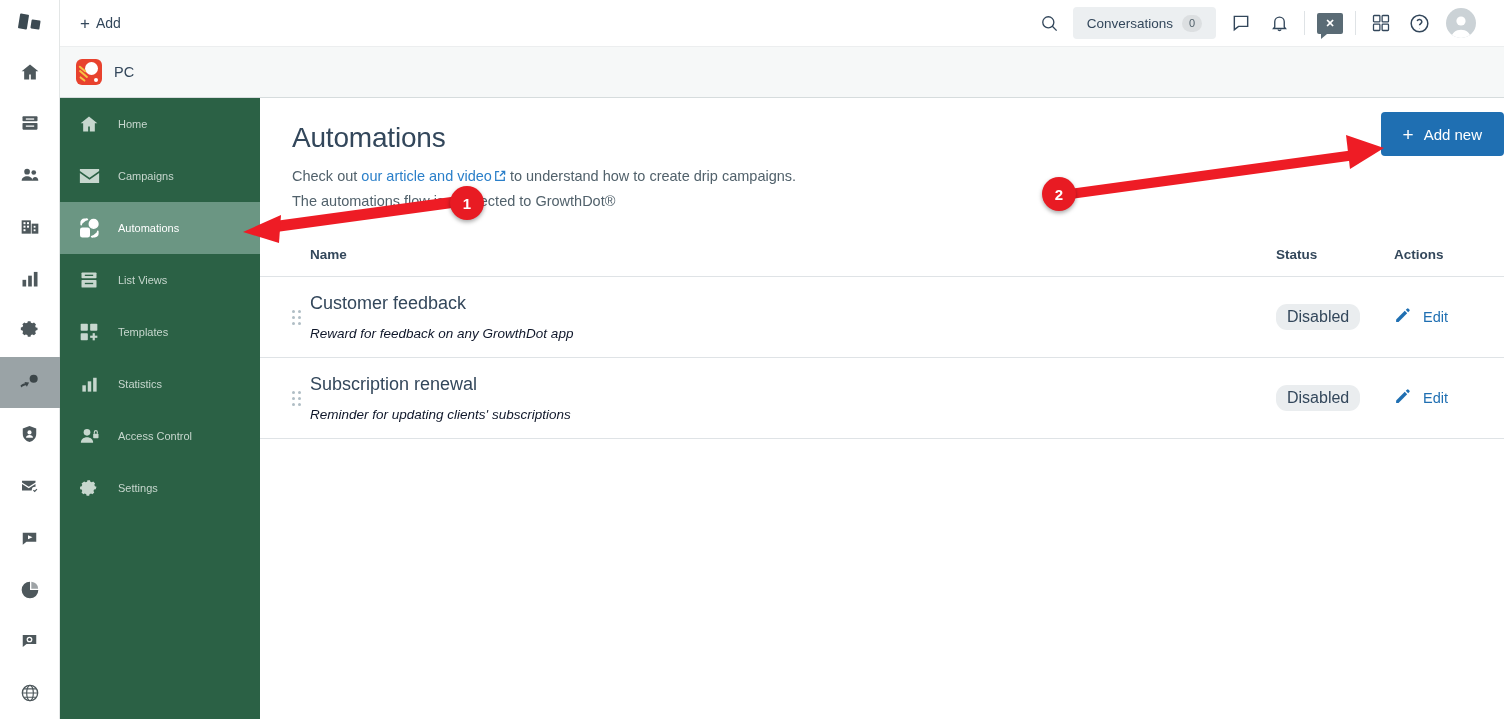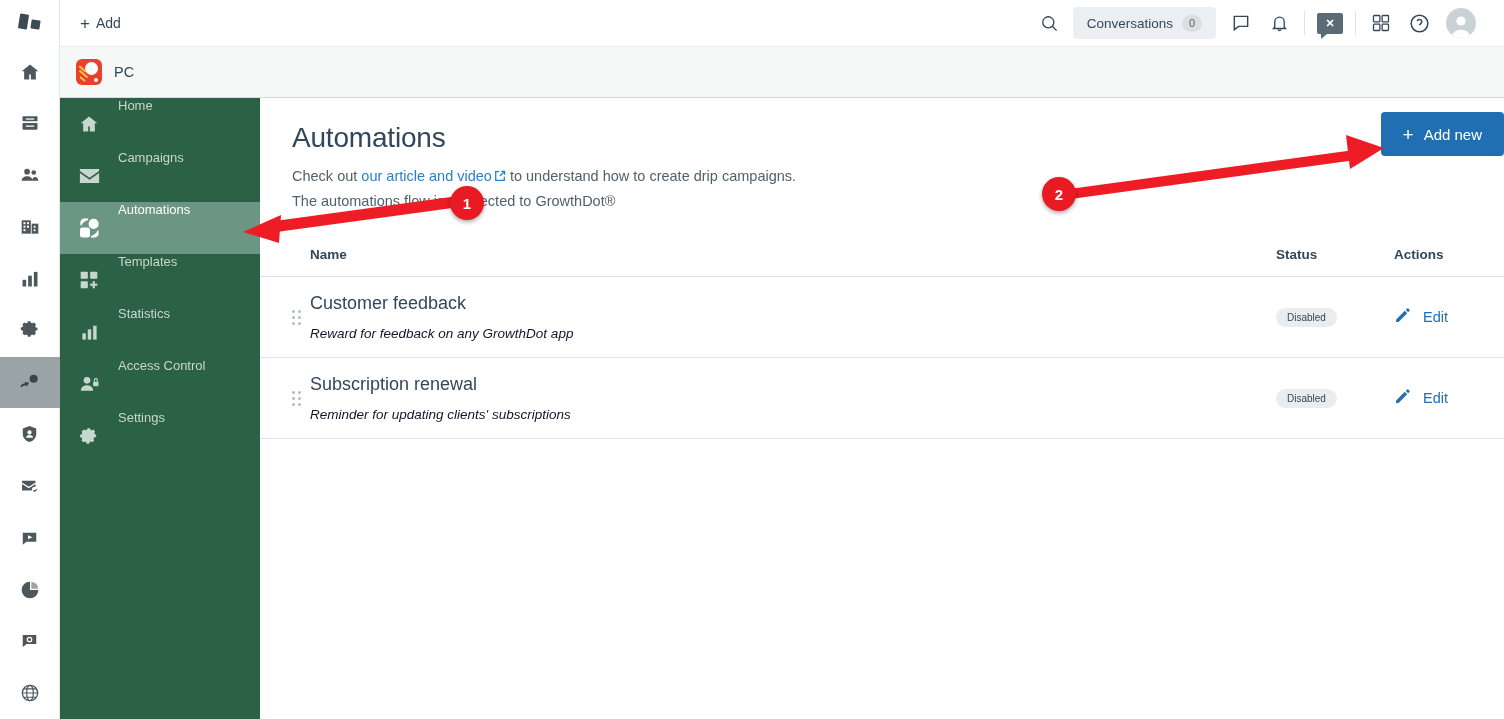--- a/index.html
+++ b/index.html
@@ -132,8 +132,8 @@
     background: #2b6145;
   }
   .nav-item {
-    height: 52px; display: flex; 
-    color: #c7d7ce; font-size: 13px; cursor: pointer;
+    height: 52px; display: flex; align-items: center;
+    color: #c7d7ce; font-size: 11px; cursor: pointer;
   }
   .nav-item.active { background: #6b9683; color: #ffffff; }
   .nav-item .nicon {

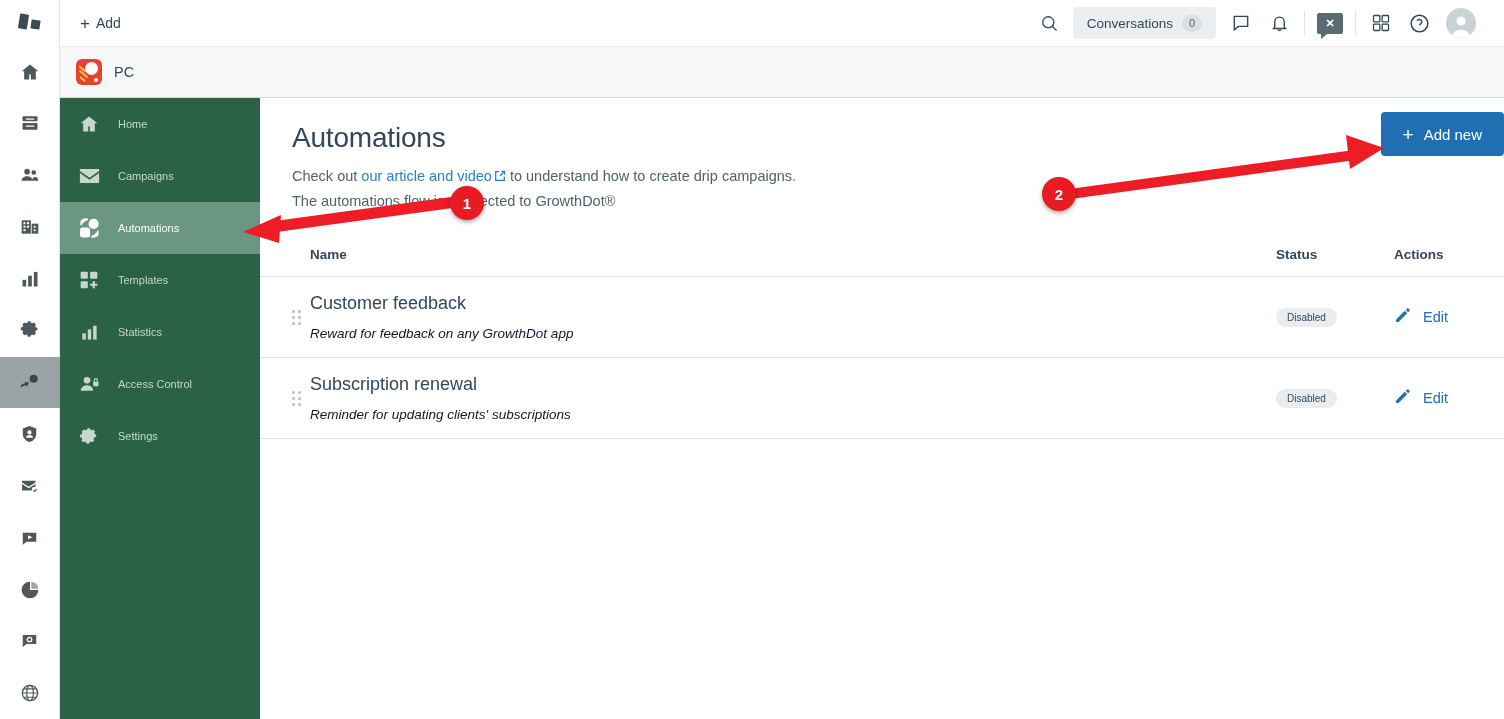--- a/index.html
+++ b/index.html
@@ -442,6 +442,17 @@
       <span>Automations</span>
     </div>
 
+    <div class="nav-item">
+      <span class="nicon">
+        <svg width="20" height="20" viewBox="0 0 24 24">
+            <rect x="3" y="3" width="18" height="7" rx="1"></rect>
+            <rect x="3" y="12" width="18" height="9" rx="1"></rect>
+            <rect x="7" y="5.6" width="10" height="1.6" fill="#2b6145"></rect>
+            <rect x="7" y="15.4" width="10" height="1.6" fill="#2b6145"></rect>
+          </svg>
+      </span>
+      <span>List Views</span>
+    </div>
 
     <div class="nav-item">
       <span class="nicon">

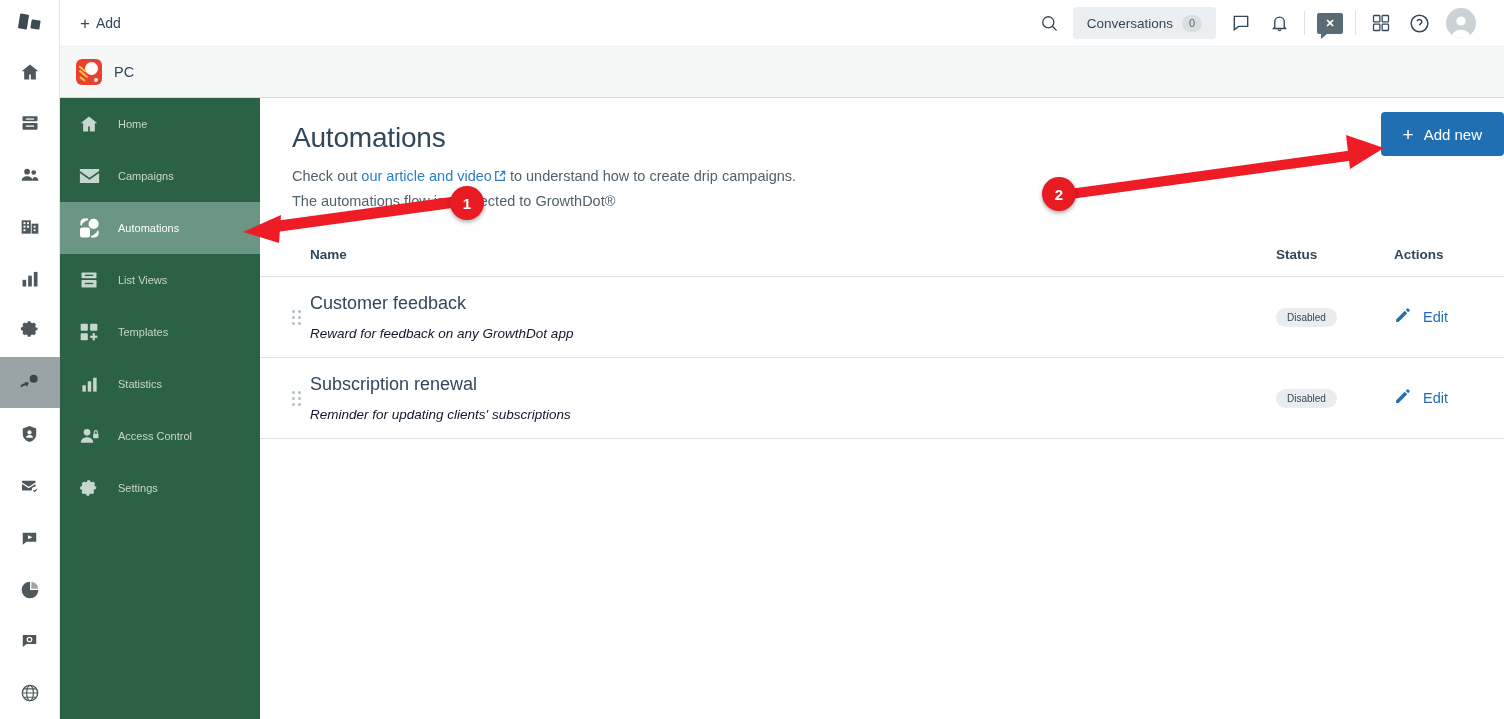--- a/index.html
+++ b/index.html
@@ -200,7 +200,7 @@
 
   .badge {
     display: inline-block; background: #eaedef; color: #33475b;
-    font-size: 10px; border-radius: 11px; padding: 4px 11px;
+    font-size: 16px; border-radius: 11px; padding: 4px 11px;
   }
   .edit-link {
     display: flex; align-items: center; gap: 12px;

